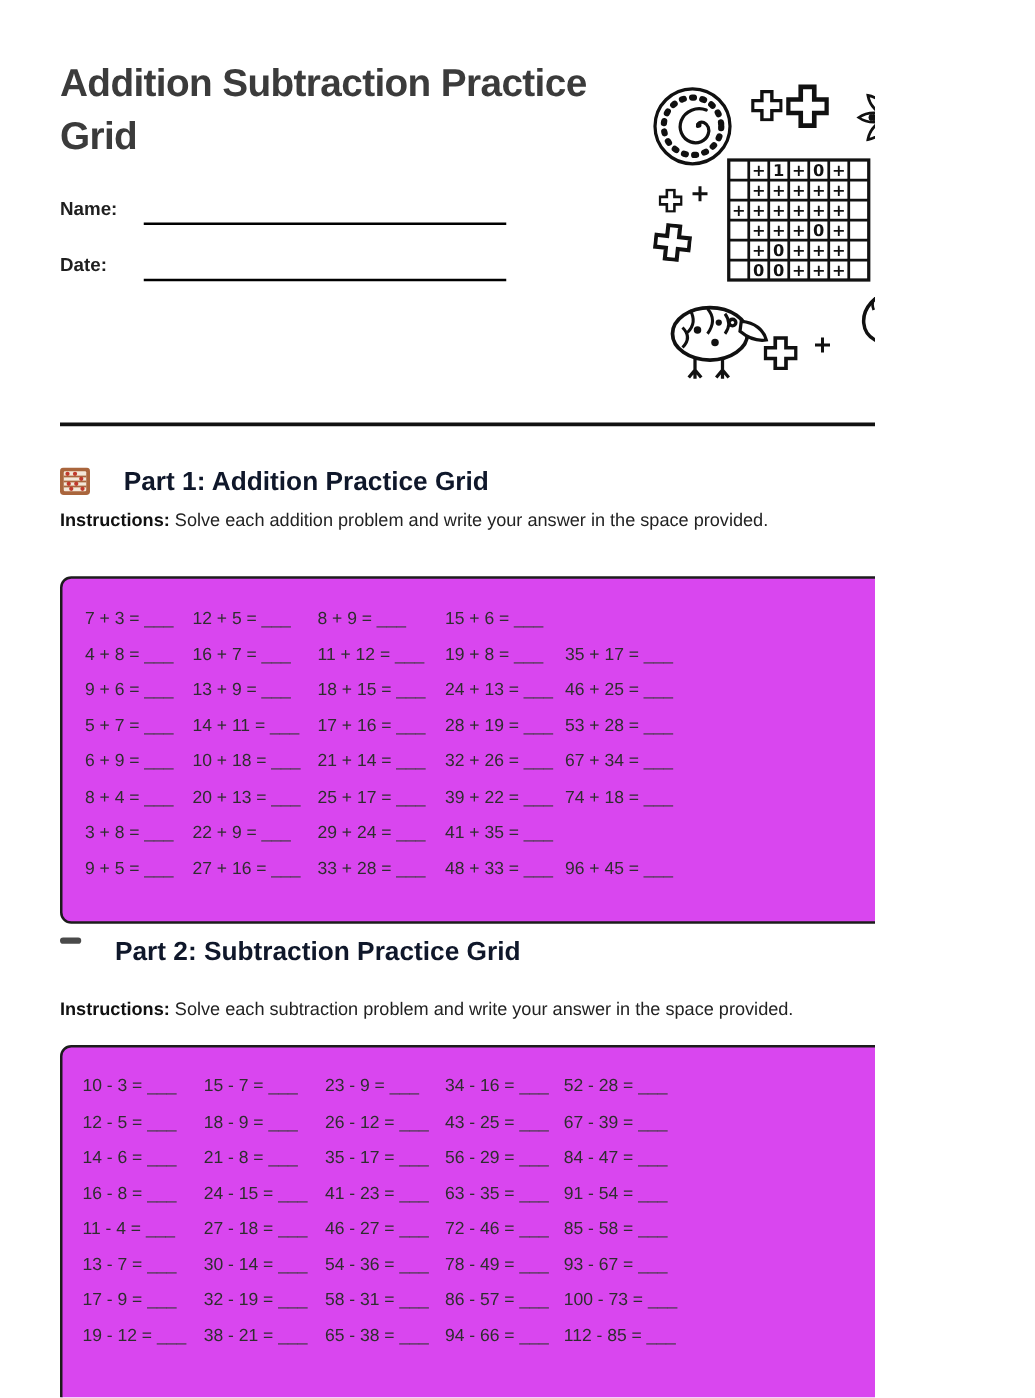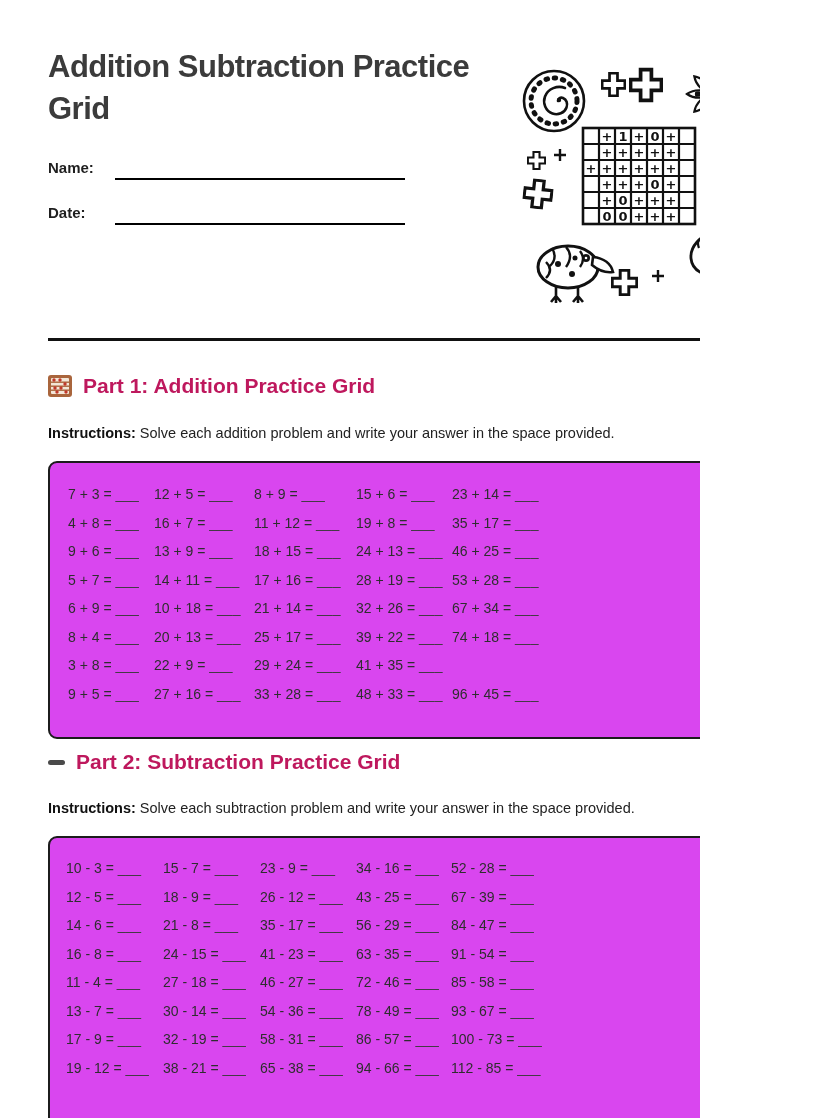--- a/index.html
+++ b/index.html
@@ -14,8 +14,8 @@
   .field-line{width:290px;height:20px;border-bottom:2px solid #000;}
   .illustration{position:absolute;left:500px;top:52px;}
   .rule{position:absolute;left:48px;top:338px;width:732px;height:3px;background:#111;}
-  .part-heading{position:absolute;left:48px;display:flex;align-items:center;gap:11px;
-                font-size:21px;font-weight:bold;color:#be185d;}
+  .part-heading{position:absolute;left:48px;display:flex;gap:27px;
+                font-size:21px;font-weight:bold;color:#0f172a;}
   .part-heading.p1{top:374px;}
   .part-heading.p2{top:750px;}
   .minus-glyph{display:inline-block;width:17px;height:5px;background:#4a4a4a;border-radius:2.5px;}

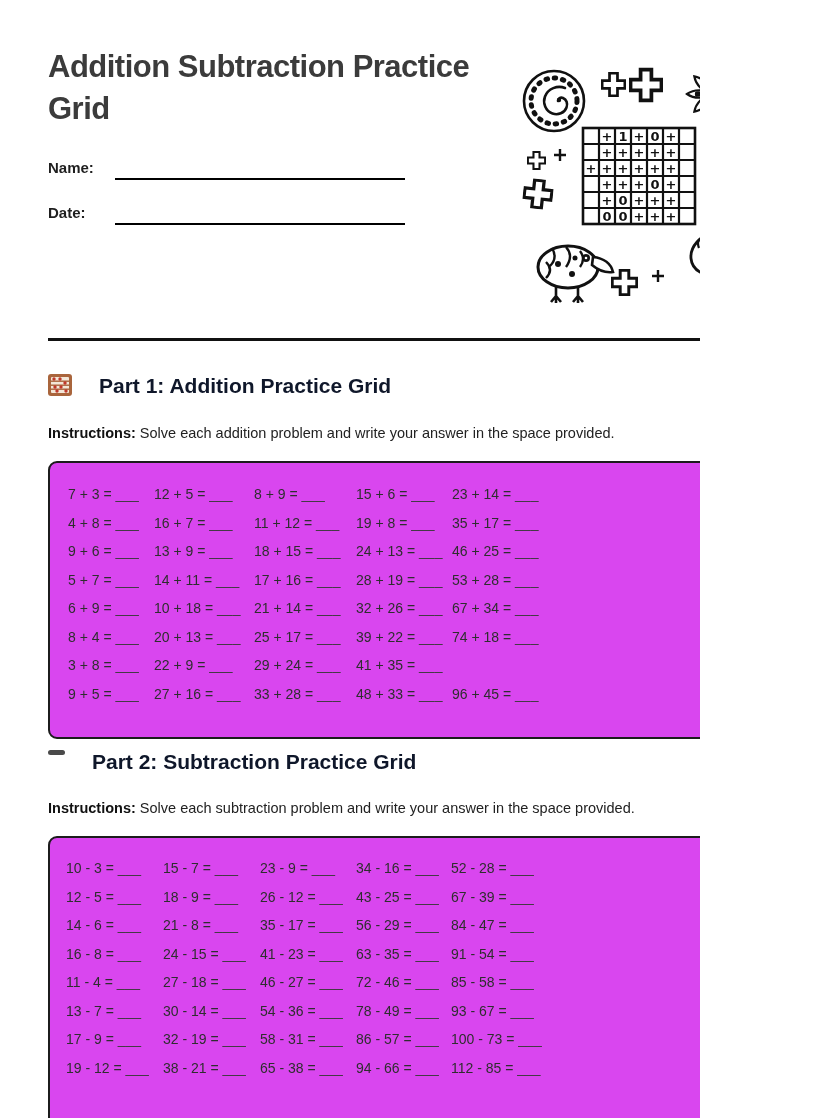--- a/index.html
+++ b/index.html
@@ -20,7 +20,7 @@
   .part-heading.p2{top:750px;}
   .minus-glyph{display:inline-block;width:17px;height:5px;background:#4a4a4a;border-radius:2.5px;}
   .instructions{position:absolute;left:48px;font-size:14.5px;color:#222;}
-  .instructions.p1{top:425px;text-align:right;}
+  .instructions.p1{top:409px;text-align:right;}
   .instructions.p2{top:800px;text-align:right;}
   .instructions b{color:#111;}
   .problem-box{position:absolute;left:48px;width:727px;border:2px solid #1c1c1c;border-radius:9px;background:#d946ef;}

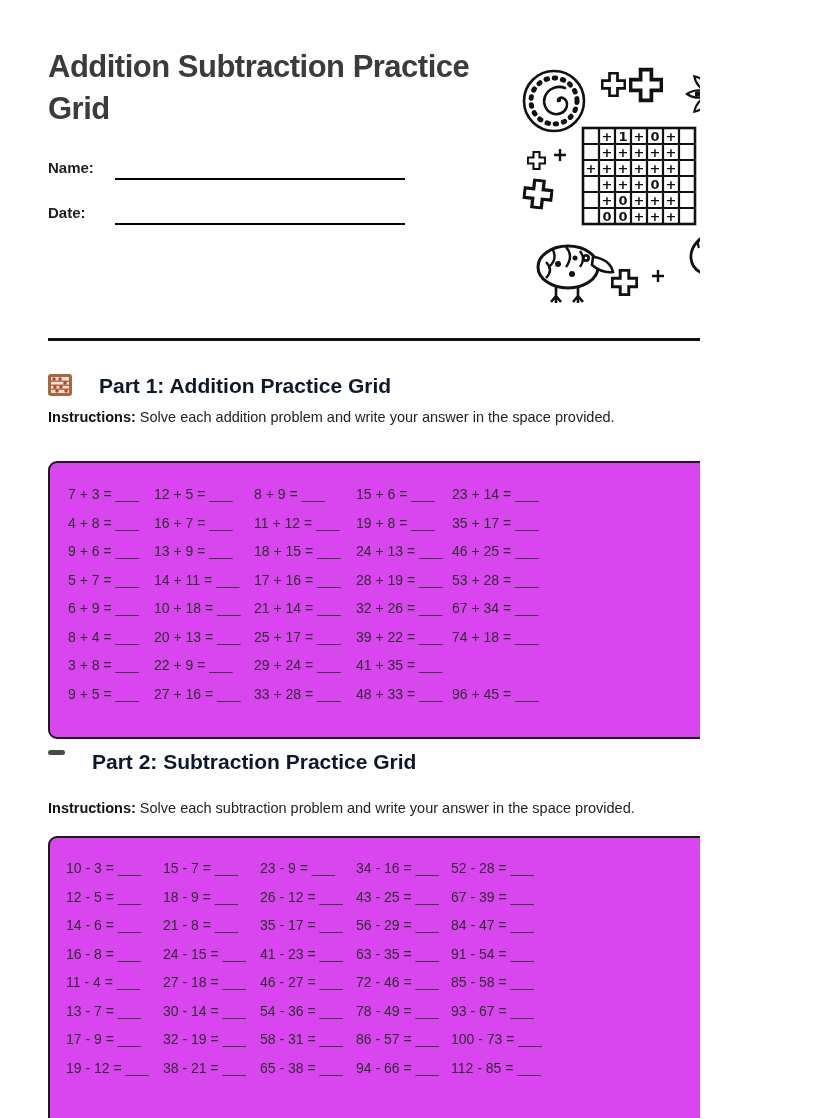--- a/index.html
+++ b/index.html
@@ -226,7 +226,6 @@
         <div class="pcell"><span>12 + 5 =</span> <span class="ublank">___</span></div>
         <div class="pcell"><span>8 + 9 =</span> <span class="ublank">___</span></div>
         <div class="pcell"><span>15 + 6 =</span> <span class="ublank">___</span></div>
-        <div class="pcell"><span>23 + 14 =</span> <span class="ublank">___</span></div>
       </div>
       <div class="prow">
         <div class="pcell"><span>4 + 8 =</span> <span class="ublank">___</span></div>

